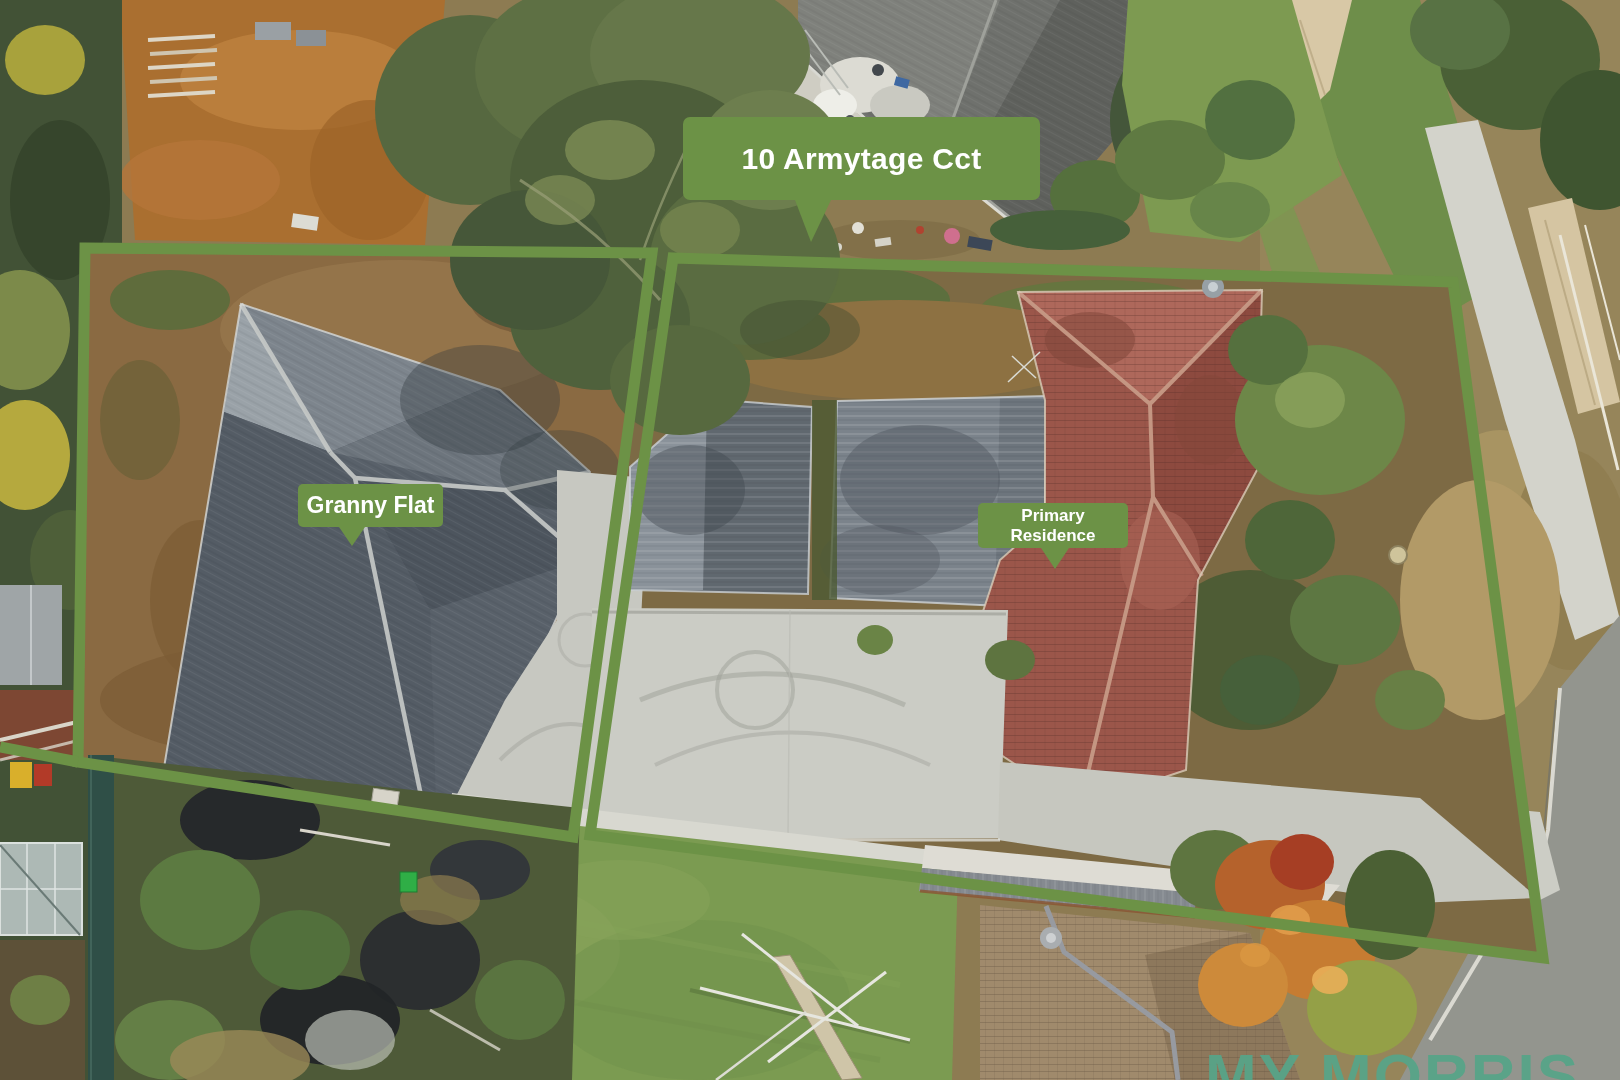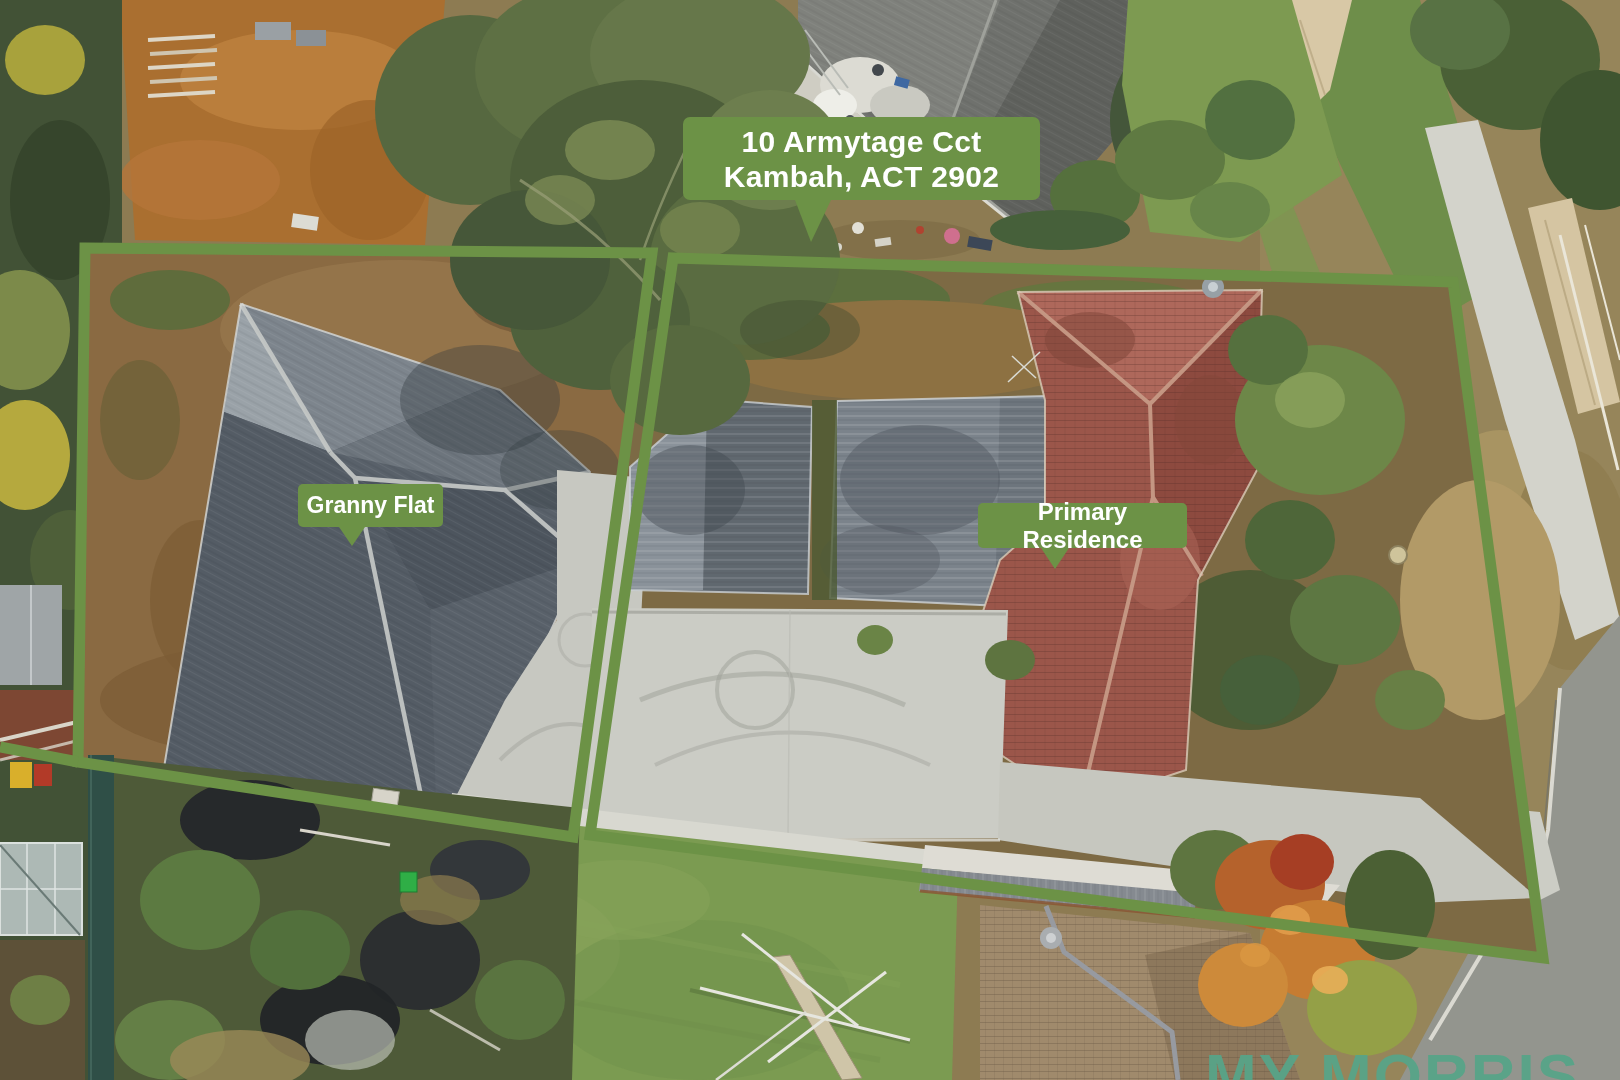--- a/index.html
+++ b/index.html
@@ -372,7 +372,6 @@
 
 <div class="callout callout-address">
   <div>10 Armytage Cct</div>
-  <div>Kambah, ACT 2902</div>
   <div class="ptr"></div>
 </div>
 

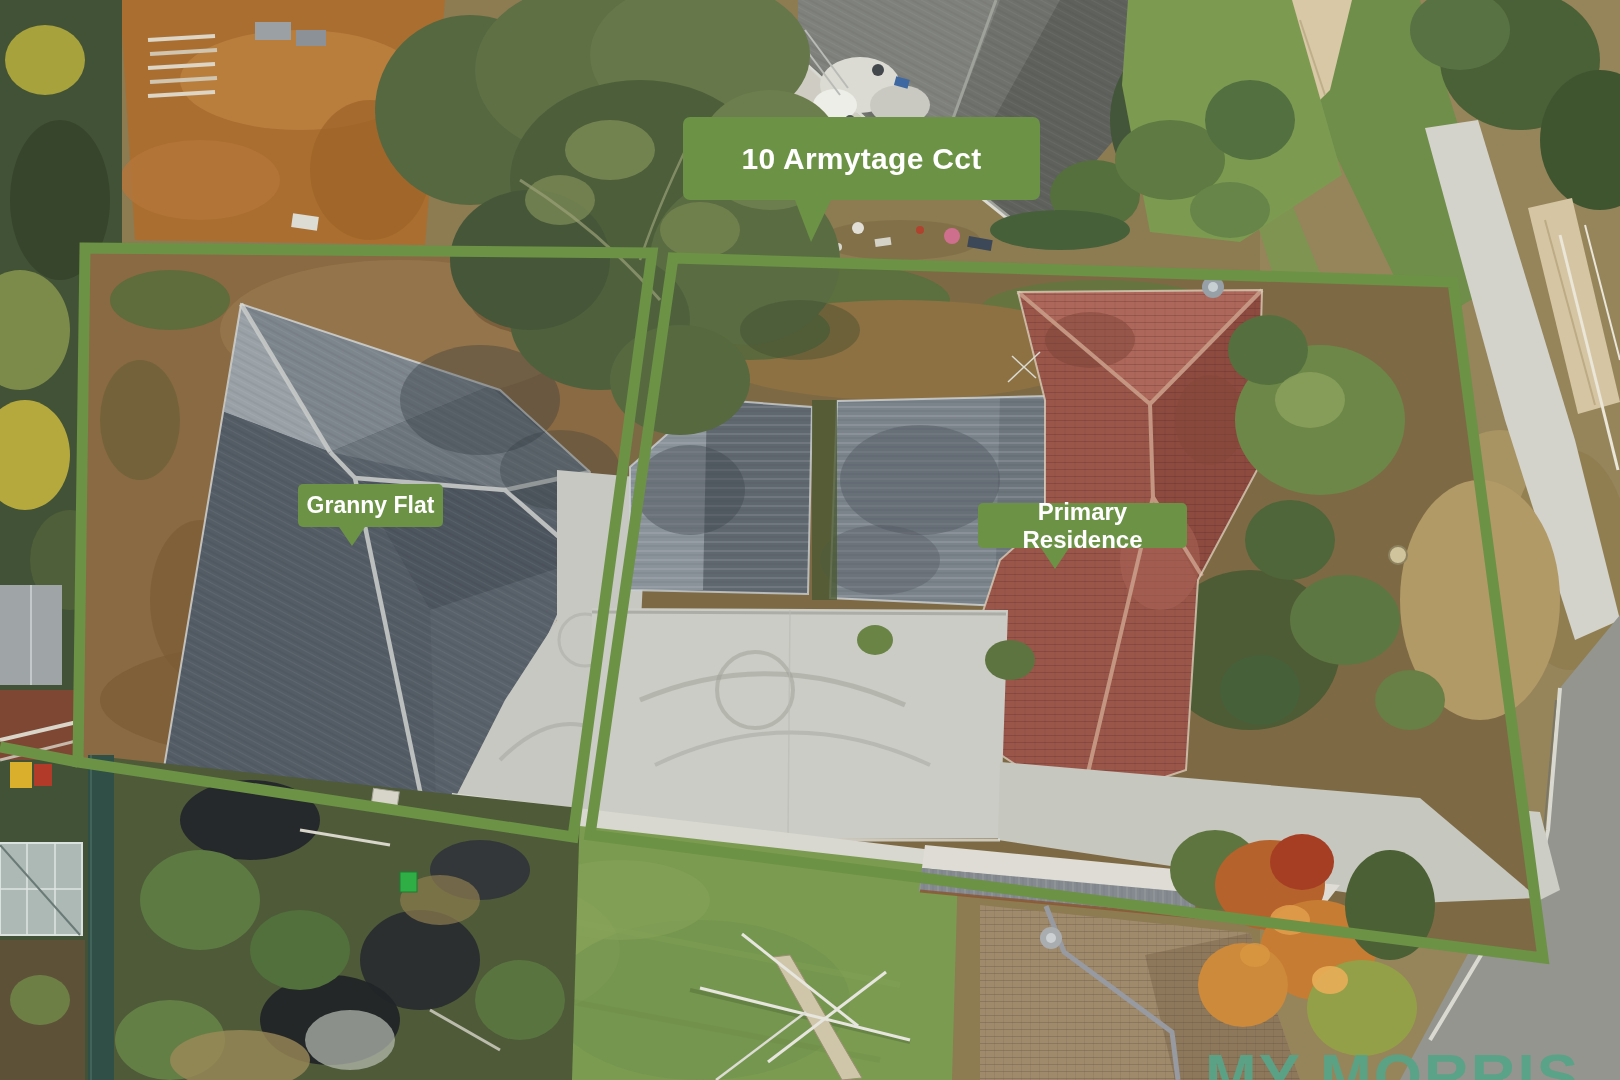--- a/index.html
+++ b/index.html
@@ -18,7 +18,7 @@
   .callout-address .ptr{left:112px;border-left:16px solid transparent;border-right:20px solid transparent;border-top:42px solid #6c9246;}
   .callout-granny{left:298px;top:484px;width:145px;height:43px;font-size:23px;border-radius:5px;}
   .callout-granny .ptr{left:41px;border-left:13px solid transparent;border-right:13px solid transparent;border-top:19px solid #6c9246;}
-  .callout-primary{left:978px;top:503px;width:209px;height:45px;font-size:24px;border-radius:5px;}
+  .callout-primary{left:978px;top:503px;width:150px;height:45px;font-size:17px;border-radius:5px;}
   .callout-primary .ptr{left:63px;border-left:14px solid transparent;border-right:14px solid transparent;border-top:21px solid #6c9246;}
   .watermark{
     position:absolute;left:1205px;top:1040px;font-size:62px;font-weight:700;

